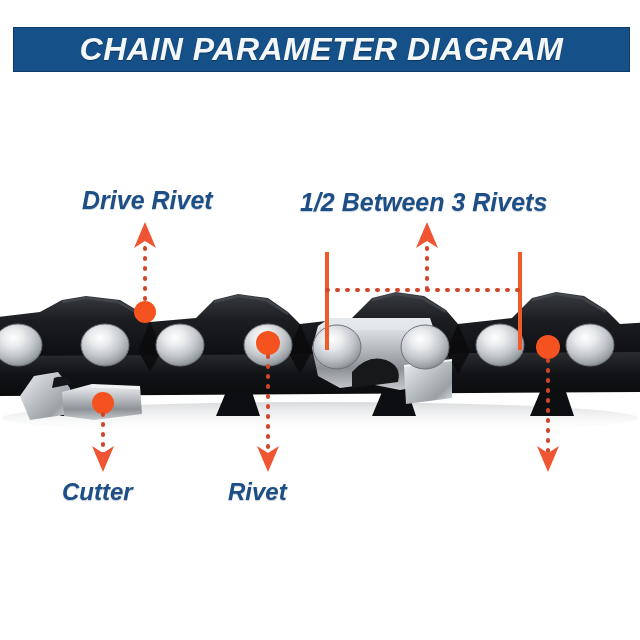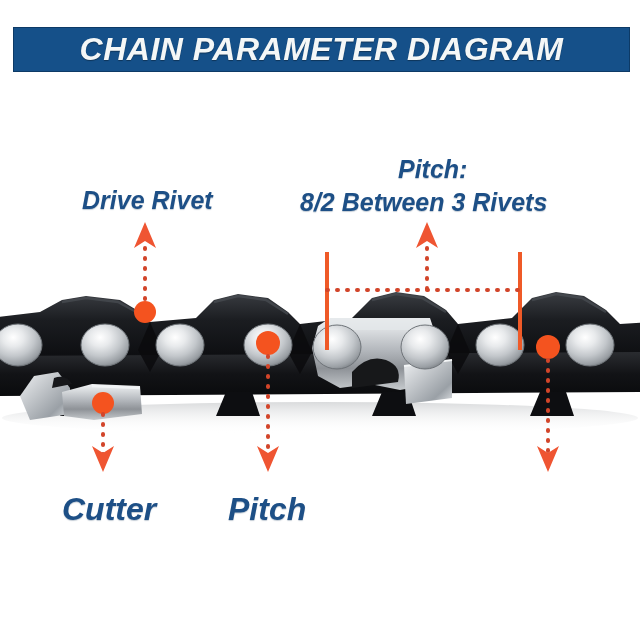--- a/index.html
+++ b/index.html
@@ -189,7 +189,6 @@
 
   <div class="label lg" id="lbl-drive-link">Drive Rivet</div>
 
-  <div class="label lg" id="lbl-pitch-1">Pitch:</div>
 
   <div class="label lg" id="lbl-pitch-2">8/2 Between 3 Rivets</div>
 

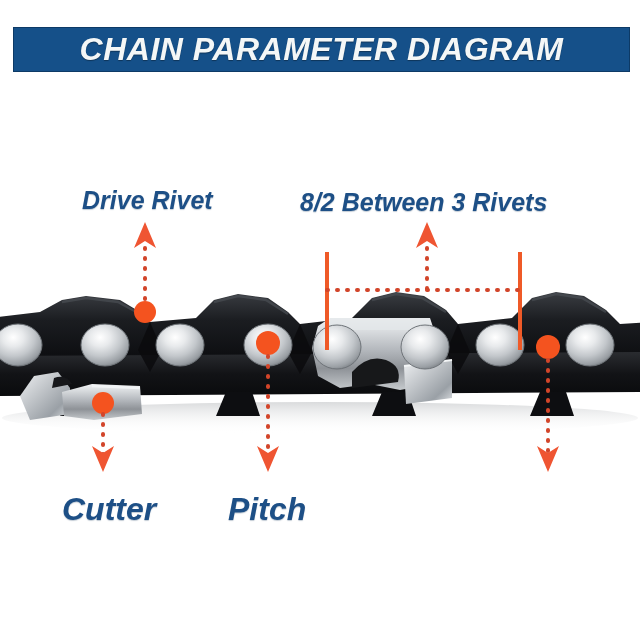--- a/index.html
+++ b/index.html
@@ -190,7 +190,7 @@
   <div class="label lg" id="lbl-drive-link">Drive Rivet</div>
 
 
-  <div class="label lg" id="lbl-pitch-2">8/2 Between 3 Rivets</div>
+  <div class="label lg" id="lbl-pitch-2">1/2 Between 3 Rivets</div>
 
   <div class="label md" id="lbl-cutter">Cutter</div>
 

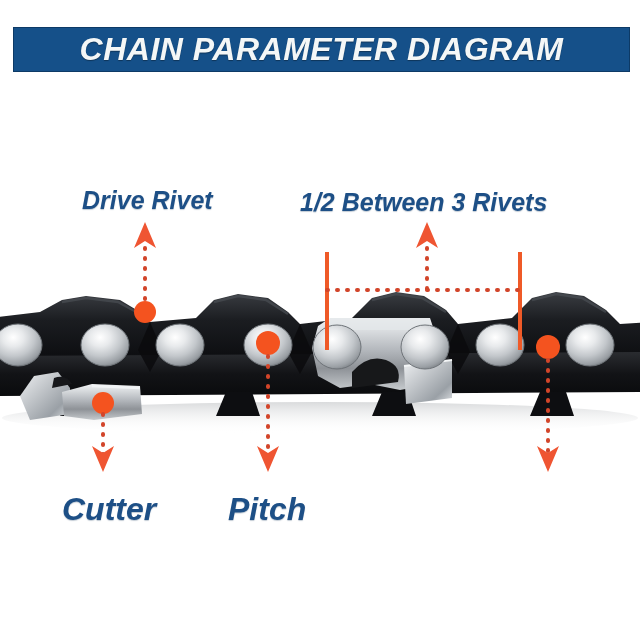--- a/index.html
+++ b/index.html
@@ -45,7 +45,7 @@
     text-shadow:0 1px 1px rgba(120,140,160,.45);
   }
   .label.lg{font-size:25px;}
-  .label.md{font-size:32px;margin-top:13px;}
+  .label.md{font-size:24px;}
 
   #lbl-drive-link{left:82px; top:186px;}
   #lbl-pitch-1{left:398px; top:155px;}

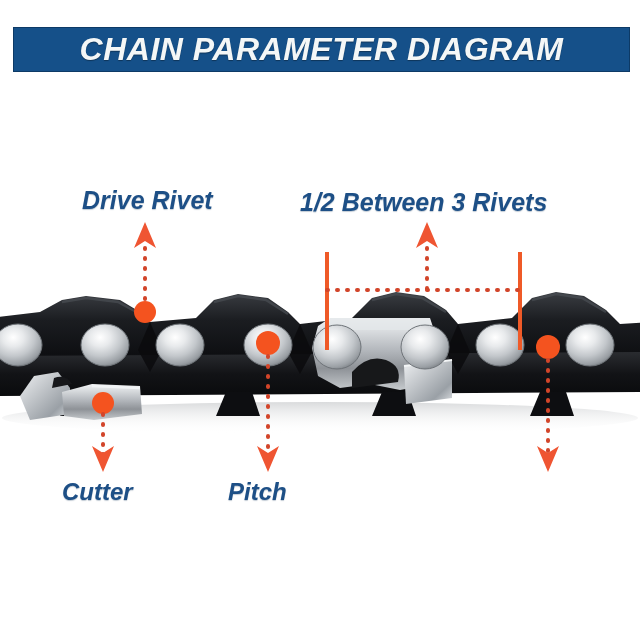--- a/index.html
+++ b/index.html
@@ -194,7 +194,7 @@
 
   <div class="label md" id="lbl-cutter">Cutter</div>
 
-  <div class="label md" id="lbl-rivet">Pitch</div>
+  <div class="label md" id="lbl-rivet">Rivet</div>
 
 
 </div>

